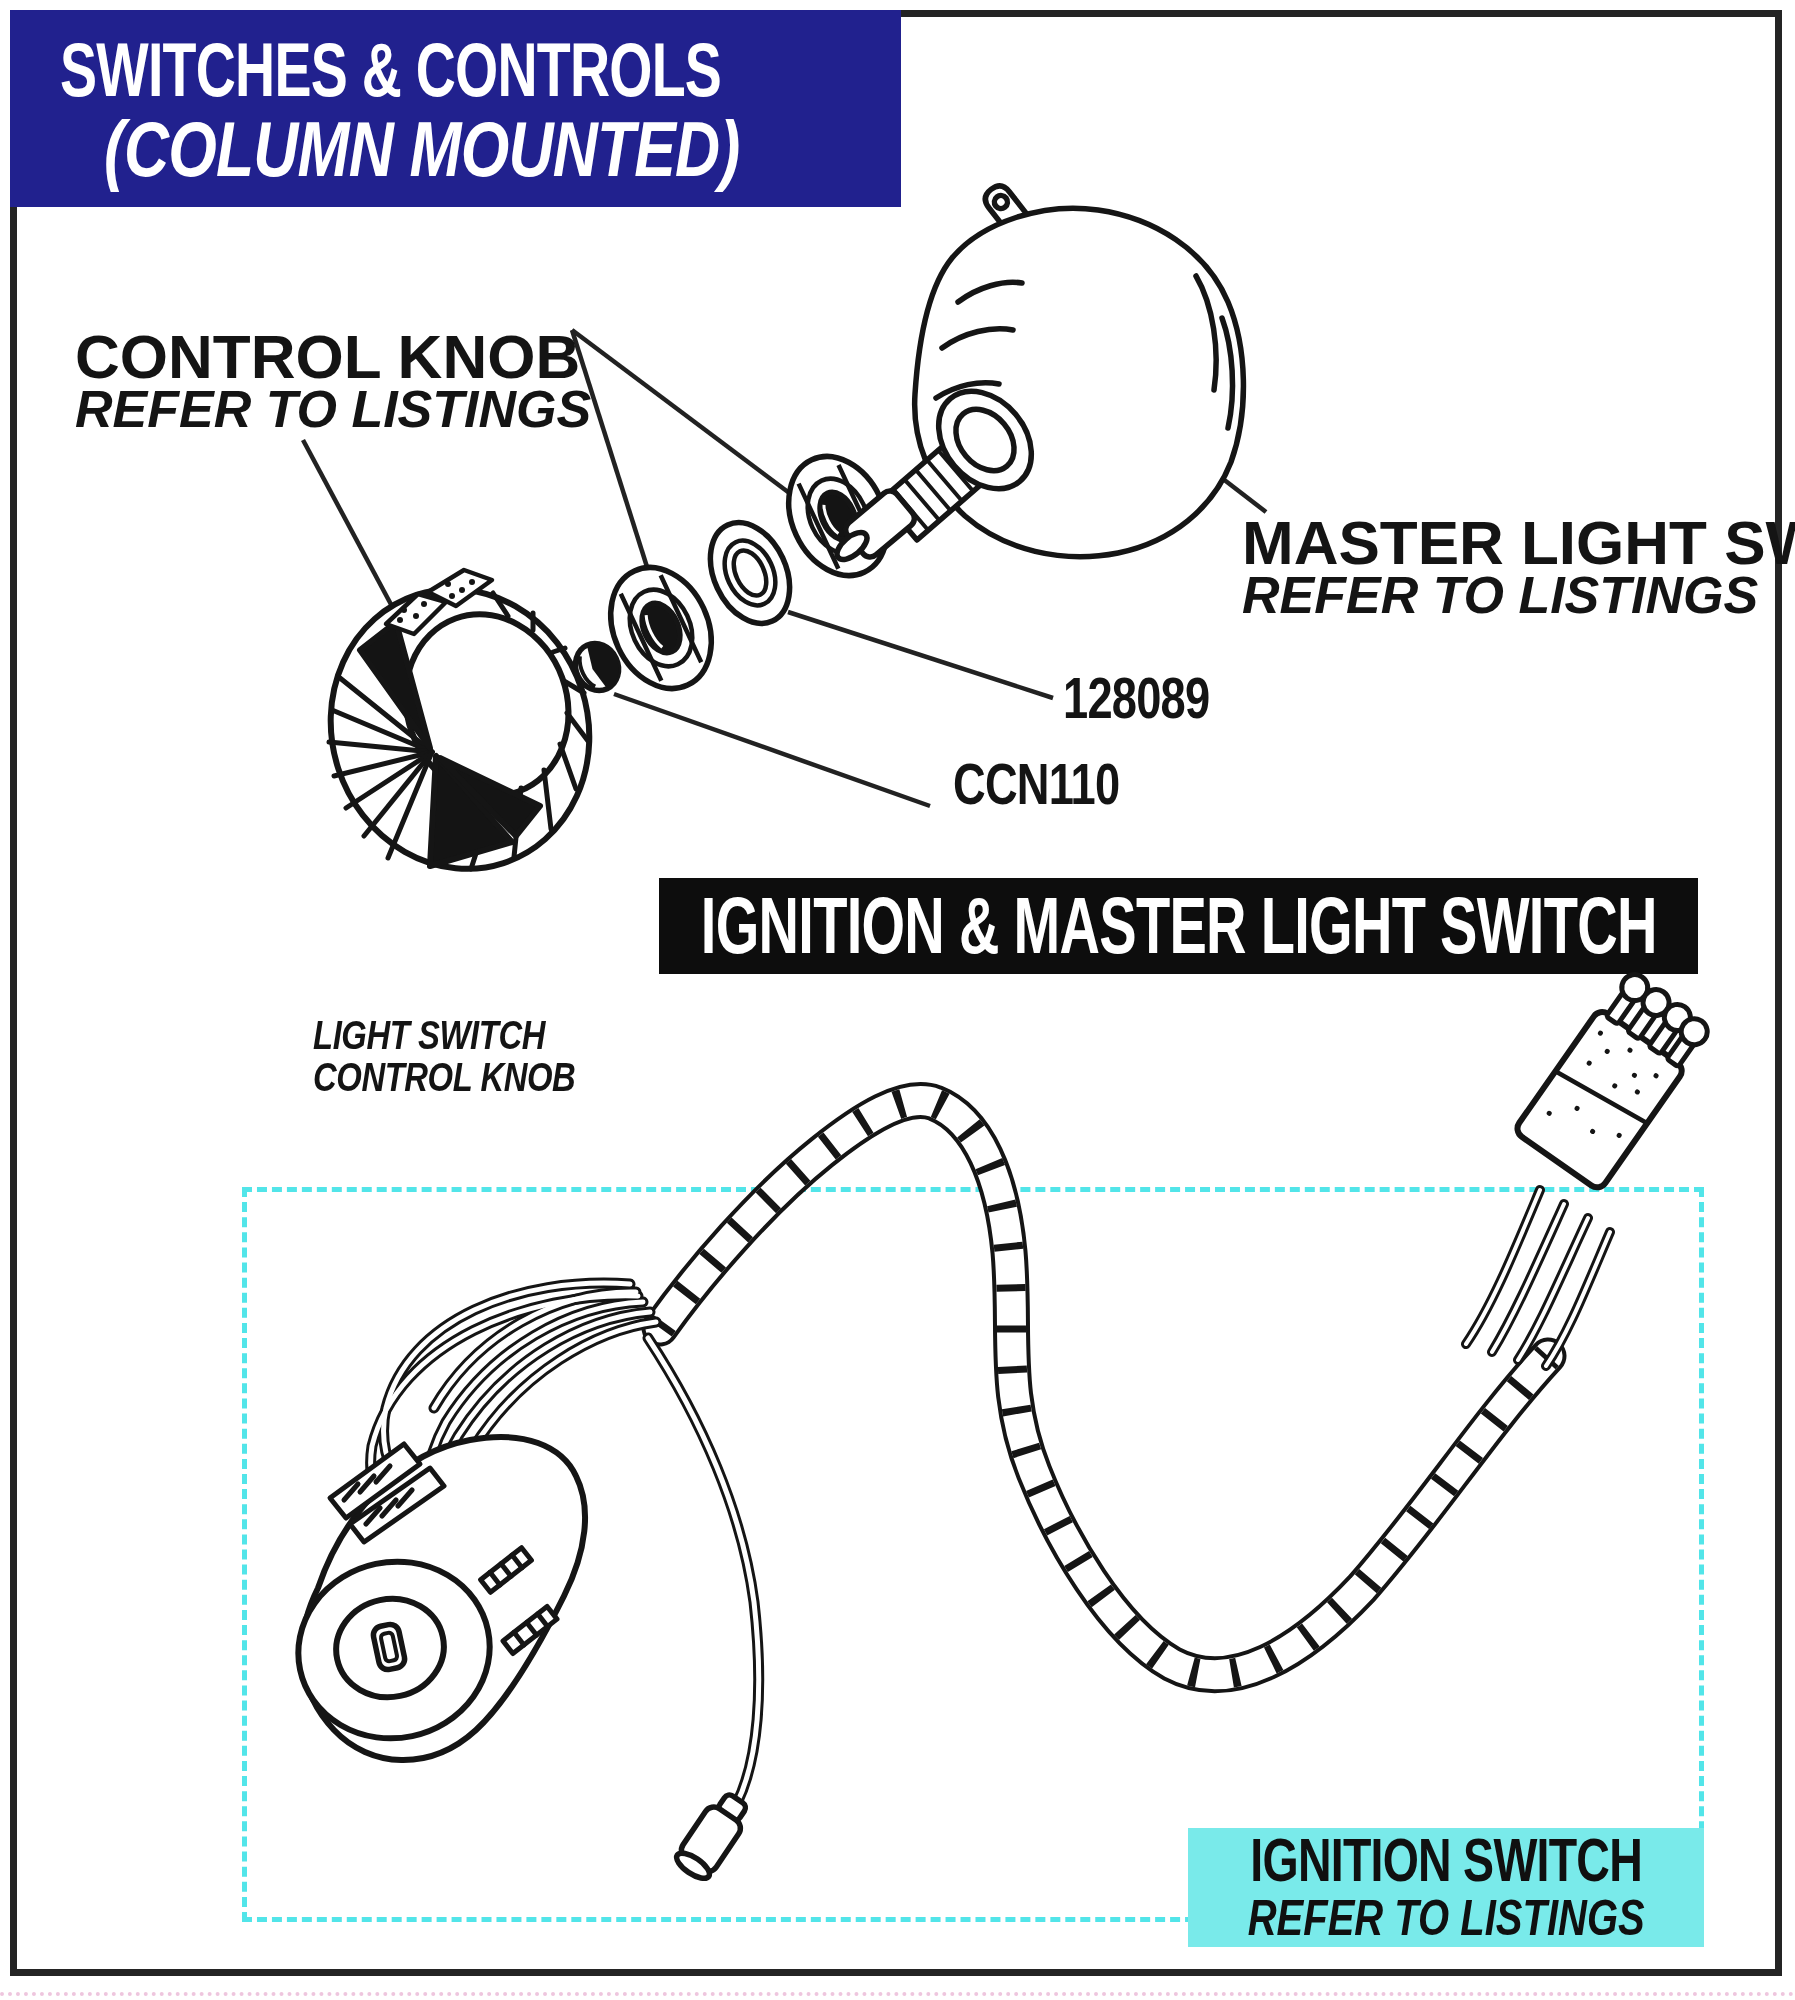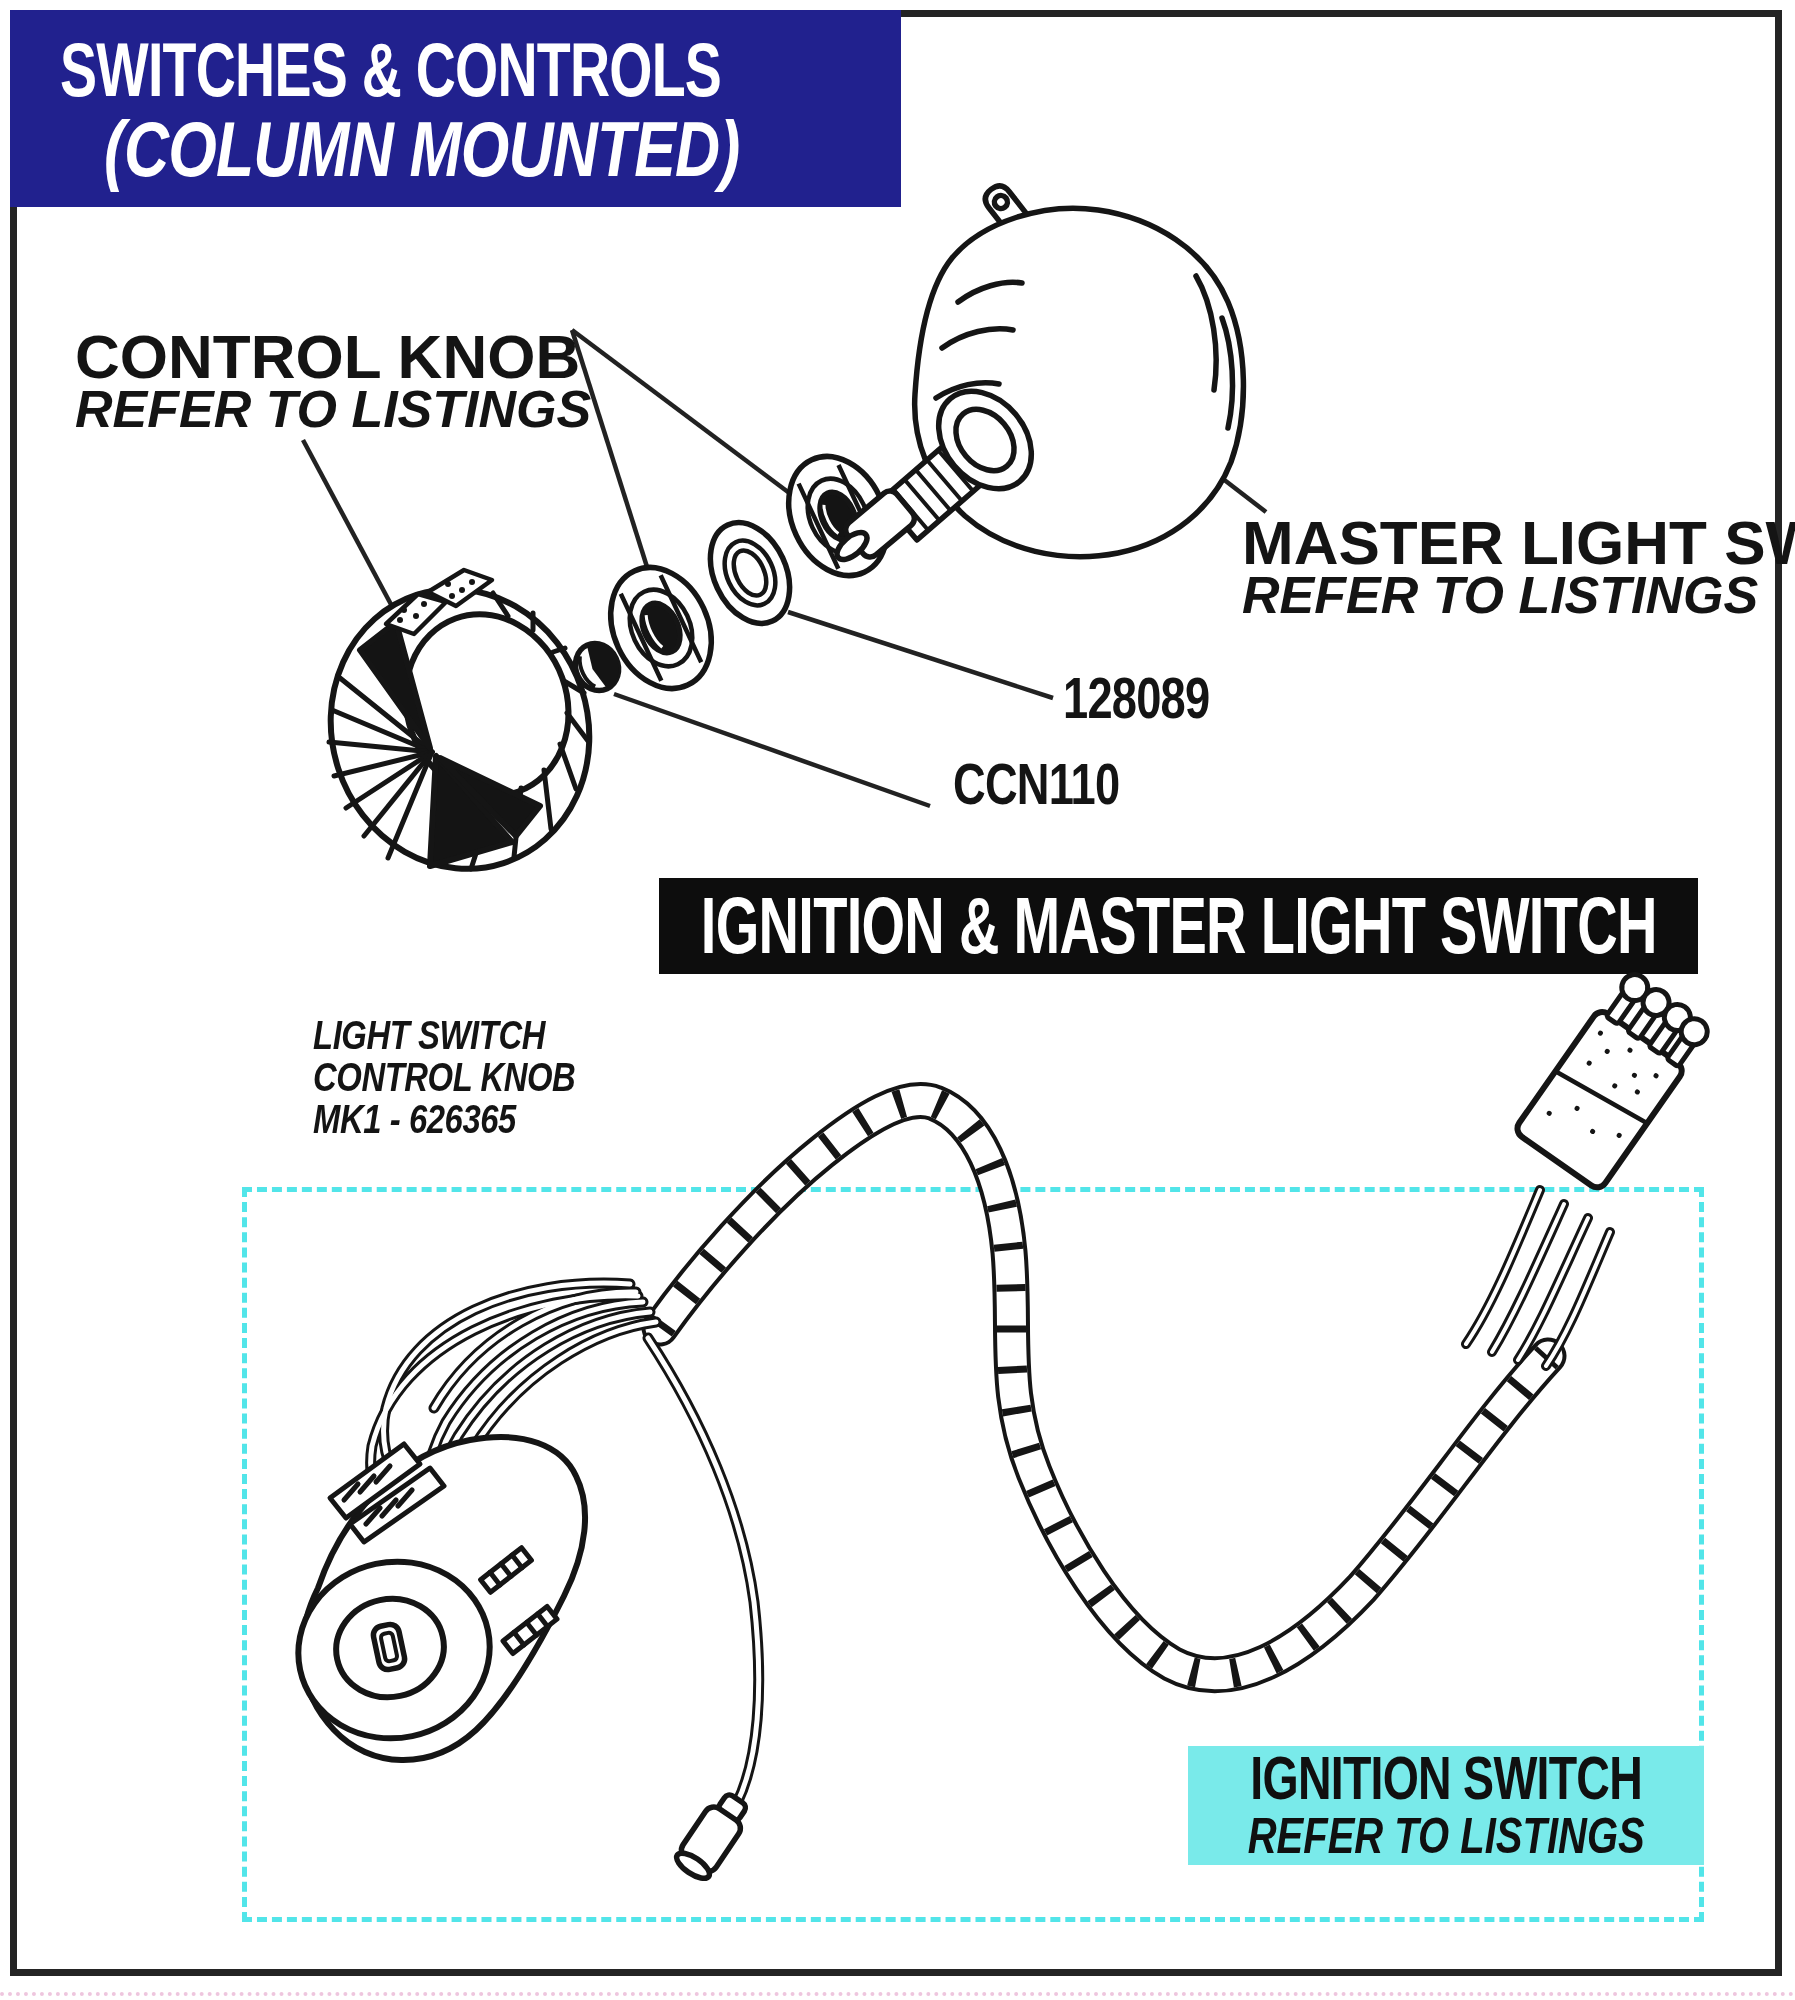--- a/index.html
+++ b/index.html
@@ -330,7 +330,6 @@
   <div class="lab note" style="left:313px;top:1014px;">
     <div><span>LIGHT SWITCH</span></div>
     <div><span>CONTROL KNOB</span></div>
-    <div><span>MK1 - 626365</span></div>
   </div>
 
   <div class="ignition-banner">

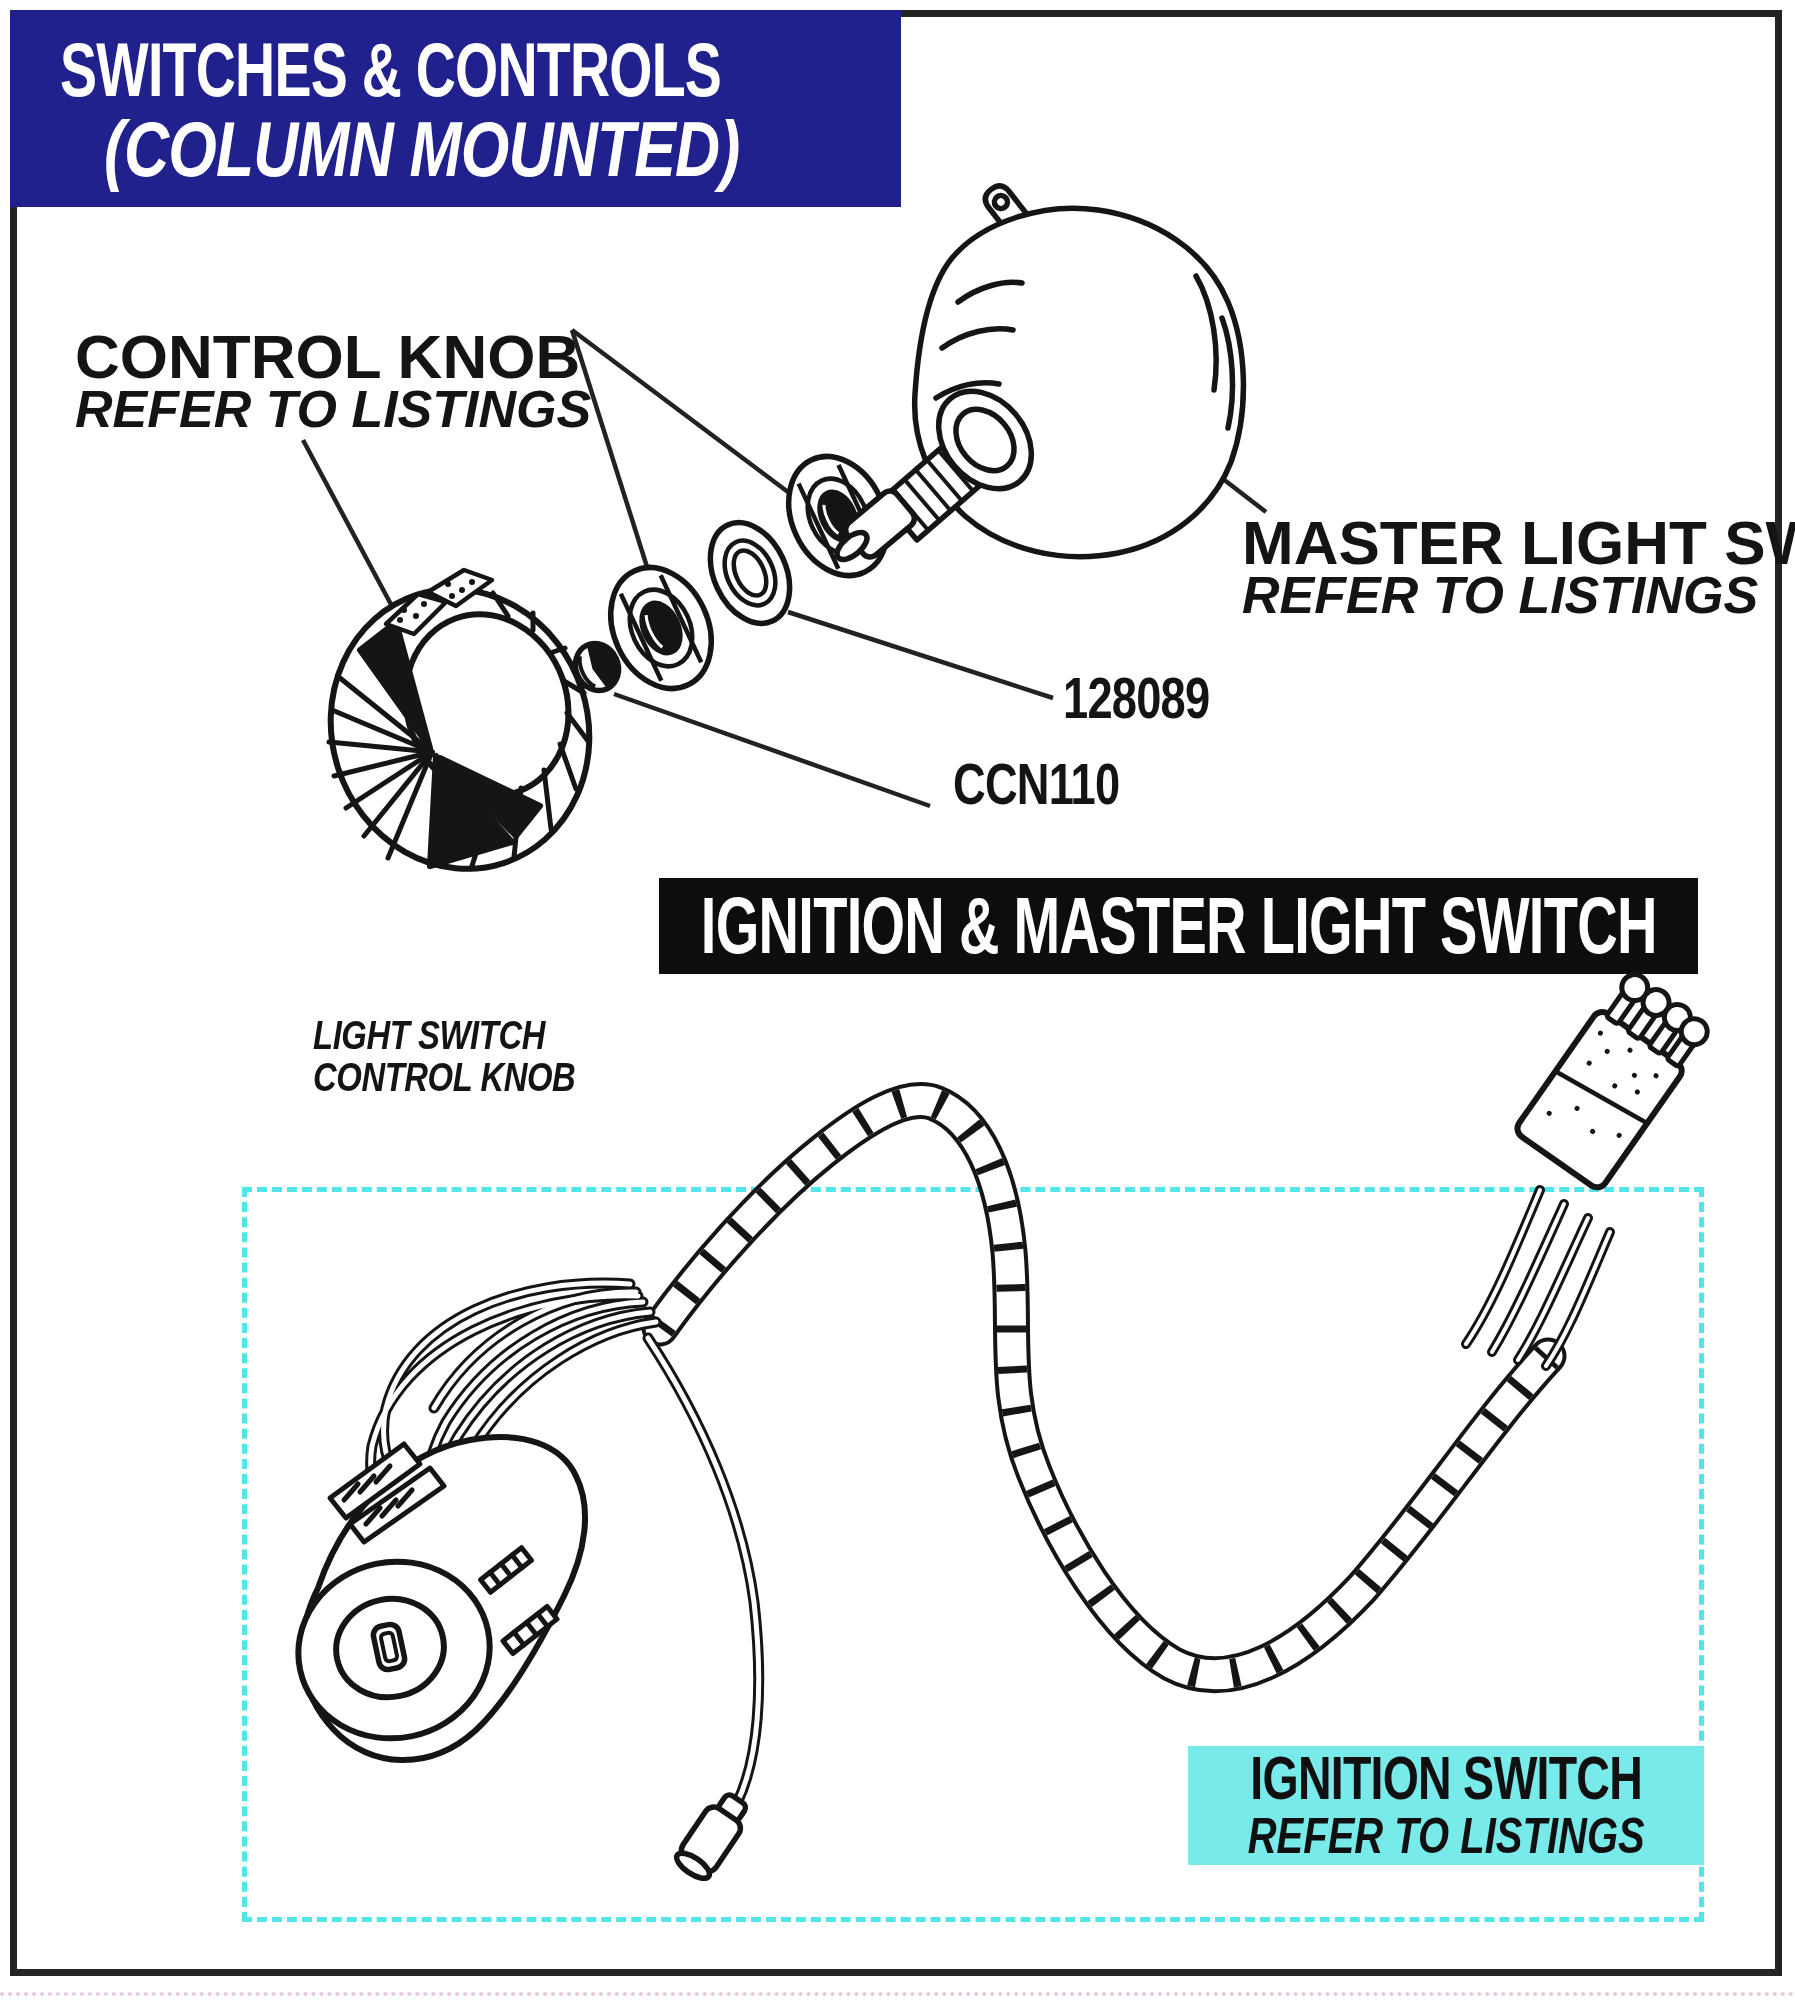--- a/index.html
+++ b/index.html
@@ -21,7 +21,7 @@
         transform:scaleX(.70);letter-spacing:-1px;}
   .highlight-box{position:absolute;left:242px;top:1187px;width:1462px;height:735px;
         border:5px dashed #52e5e9;box-sizing:border-box;}
-  .ignition-banner{position:absolute;left:1188px;top:1746px;width:516px;height:119px;background:#79eaea;
+  .ignition-banner{position:absolute;left:1188px;top:1828px;width:516px;height:119px;background:#79eaea;
         display:flex;flex-direction:column;align-items:center;justify-content:center;}
   .ignition-banner .l1{font-size:62px;font-weight:bold;color:#101010;white-space:nowrap;
         transform:scaleX(.75);letter-spacing:-1px;line-height:1.0;}

